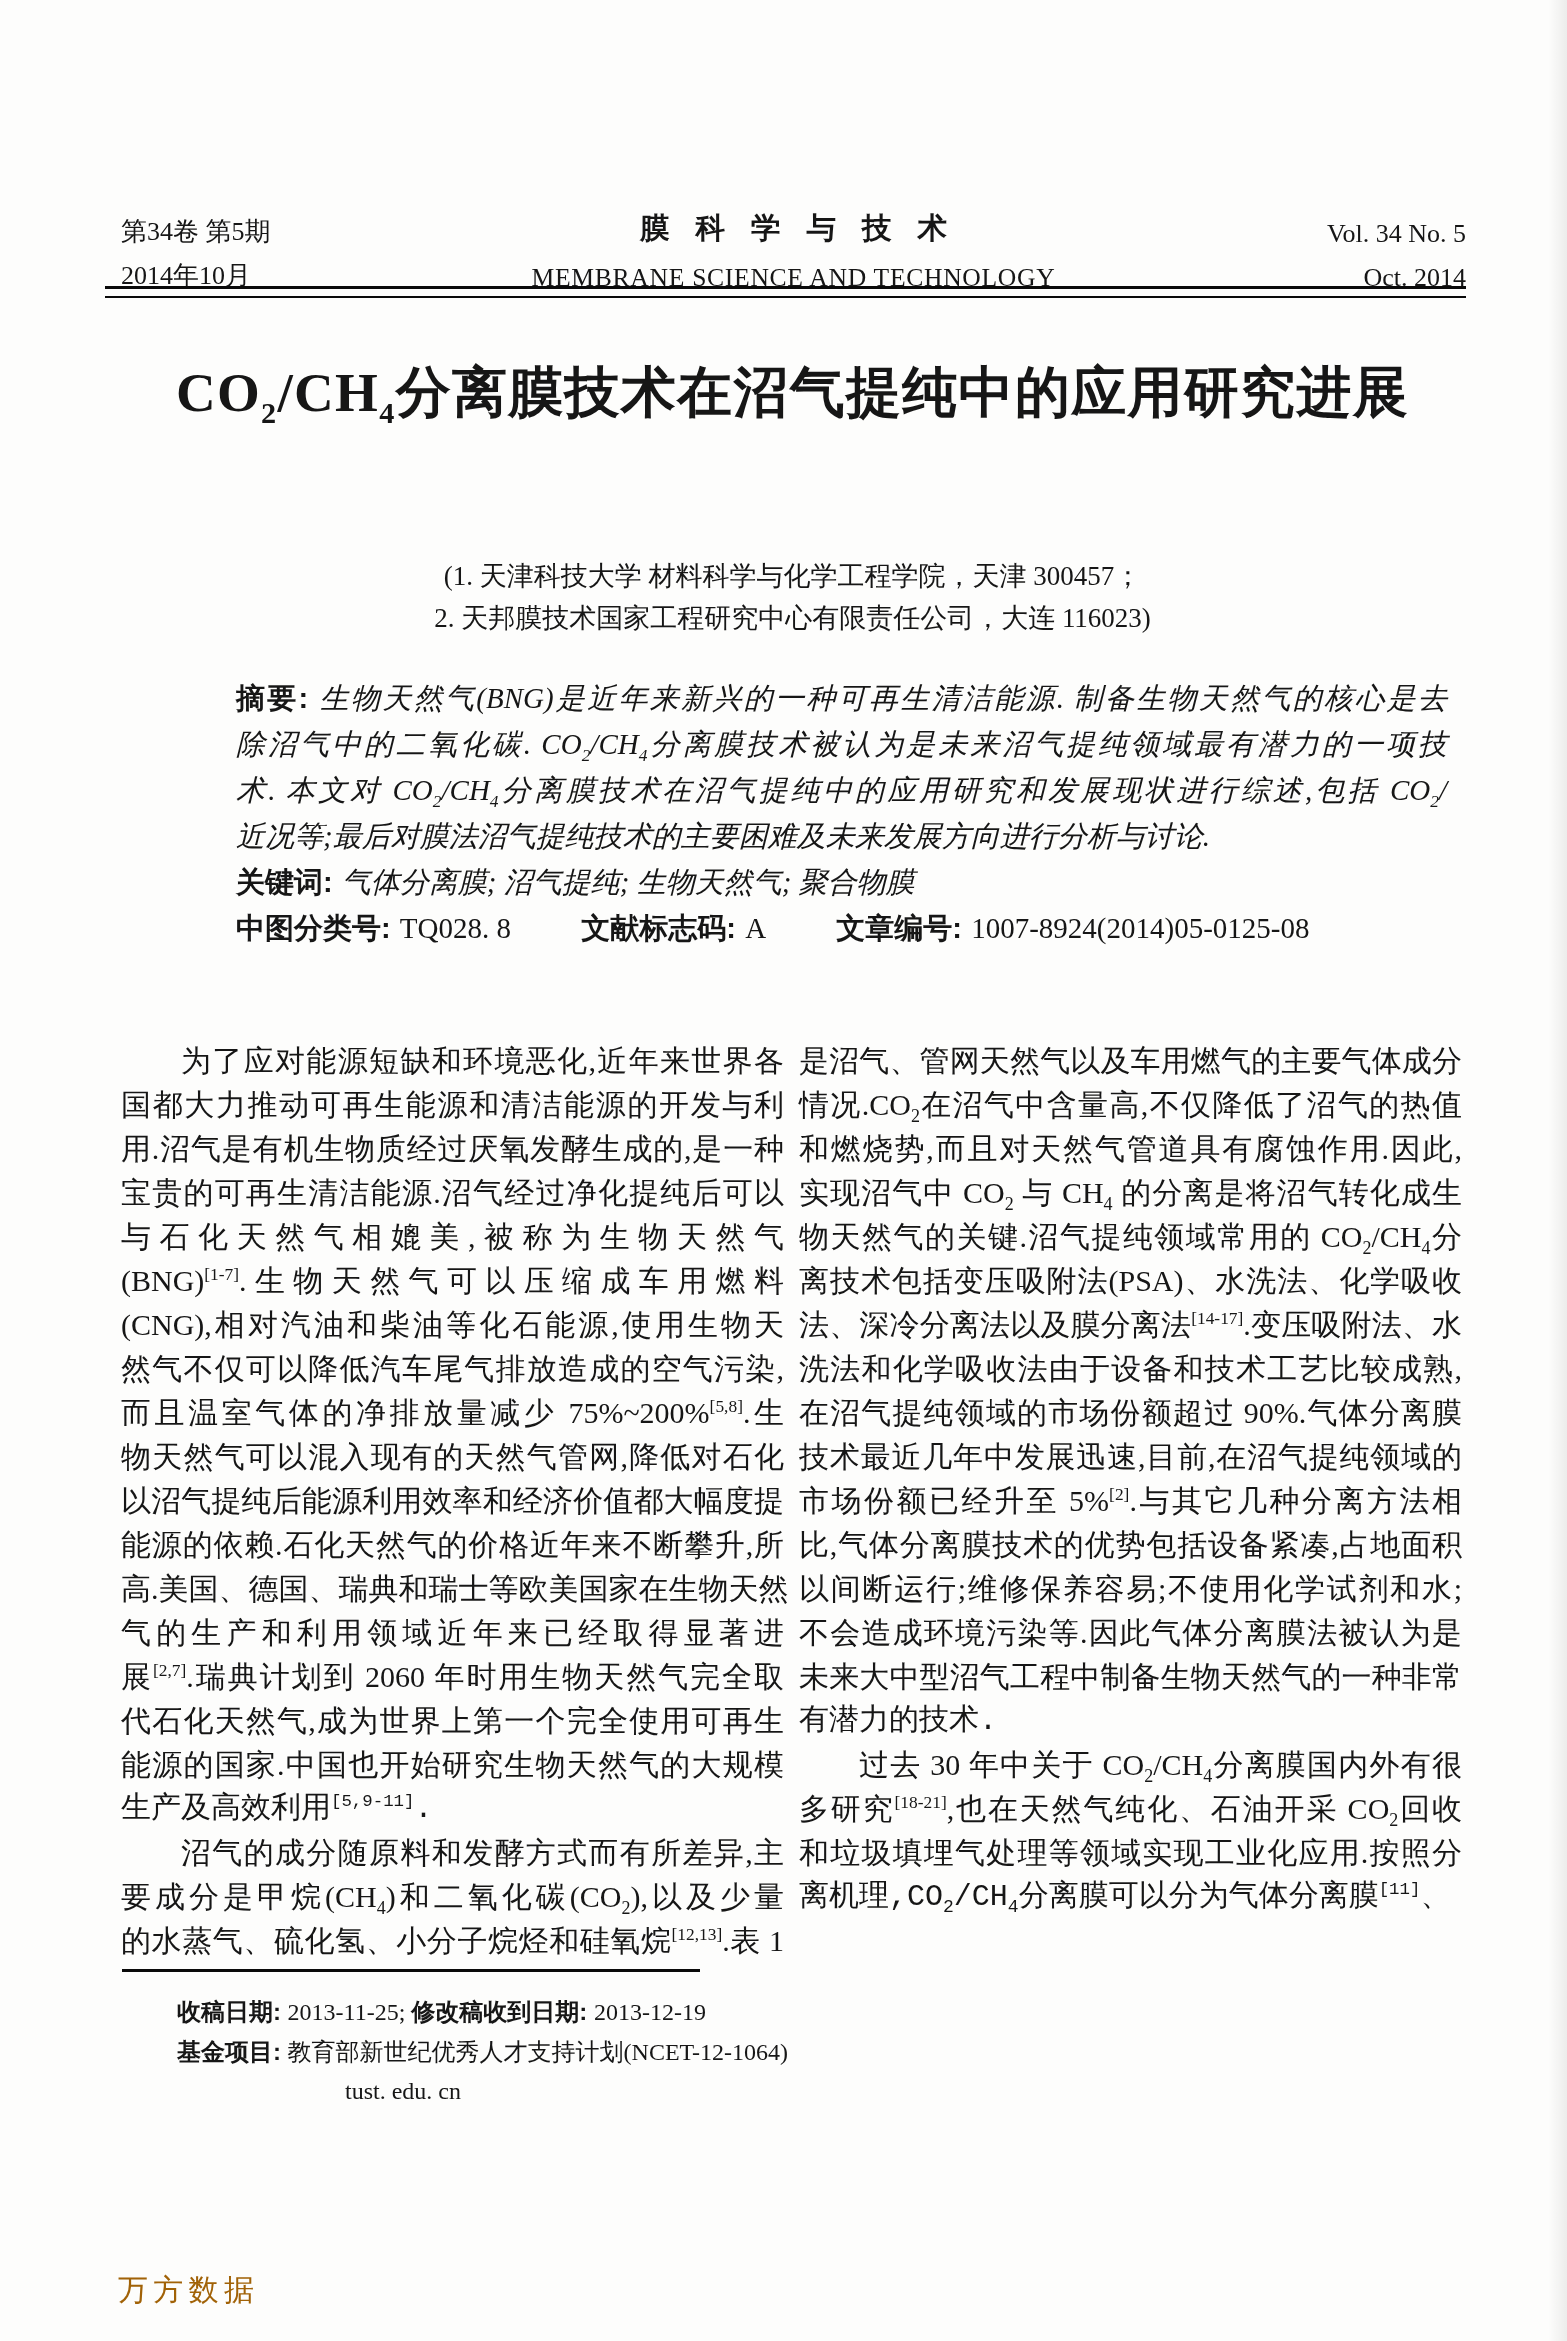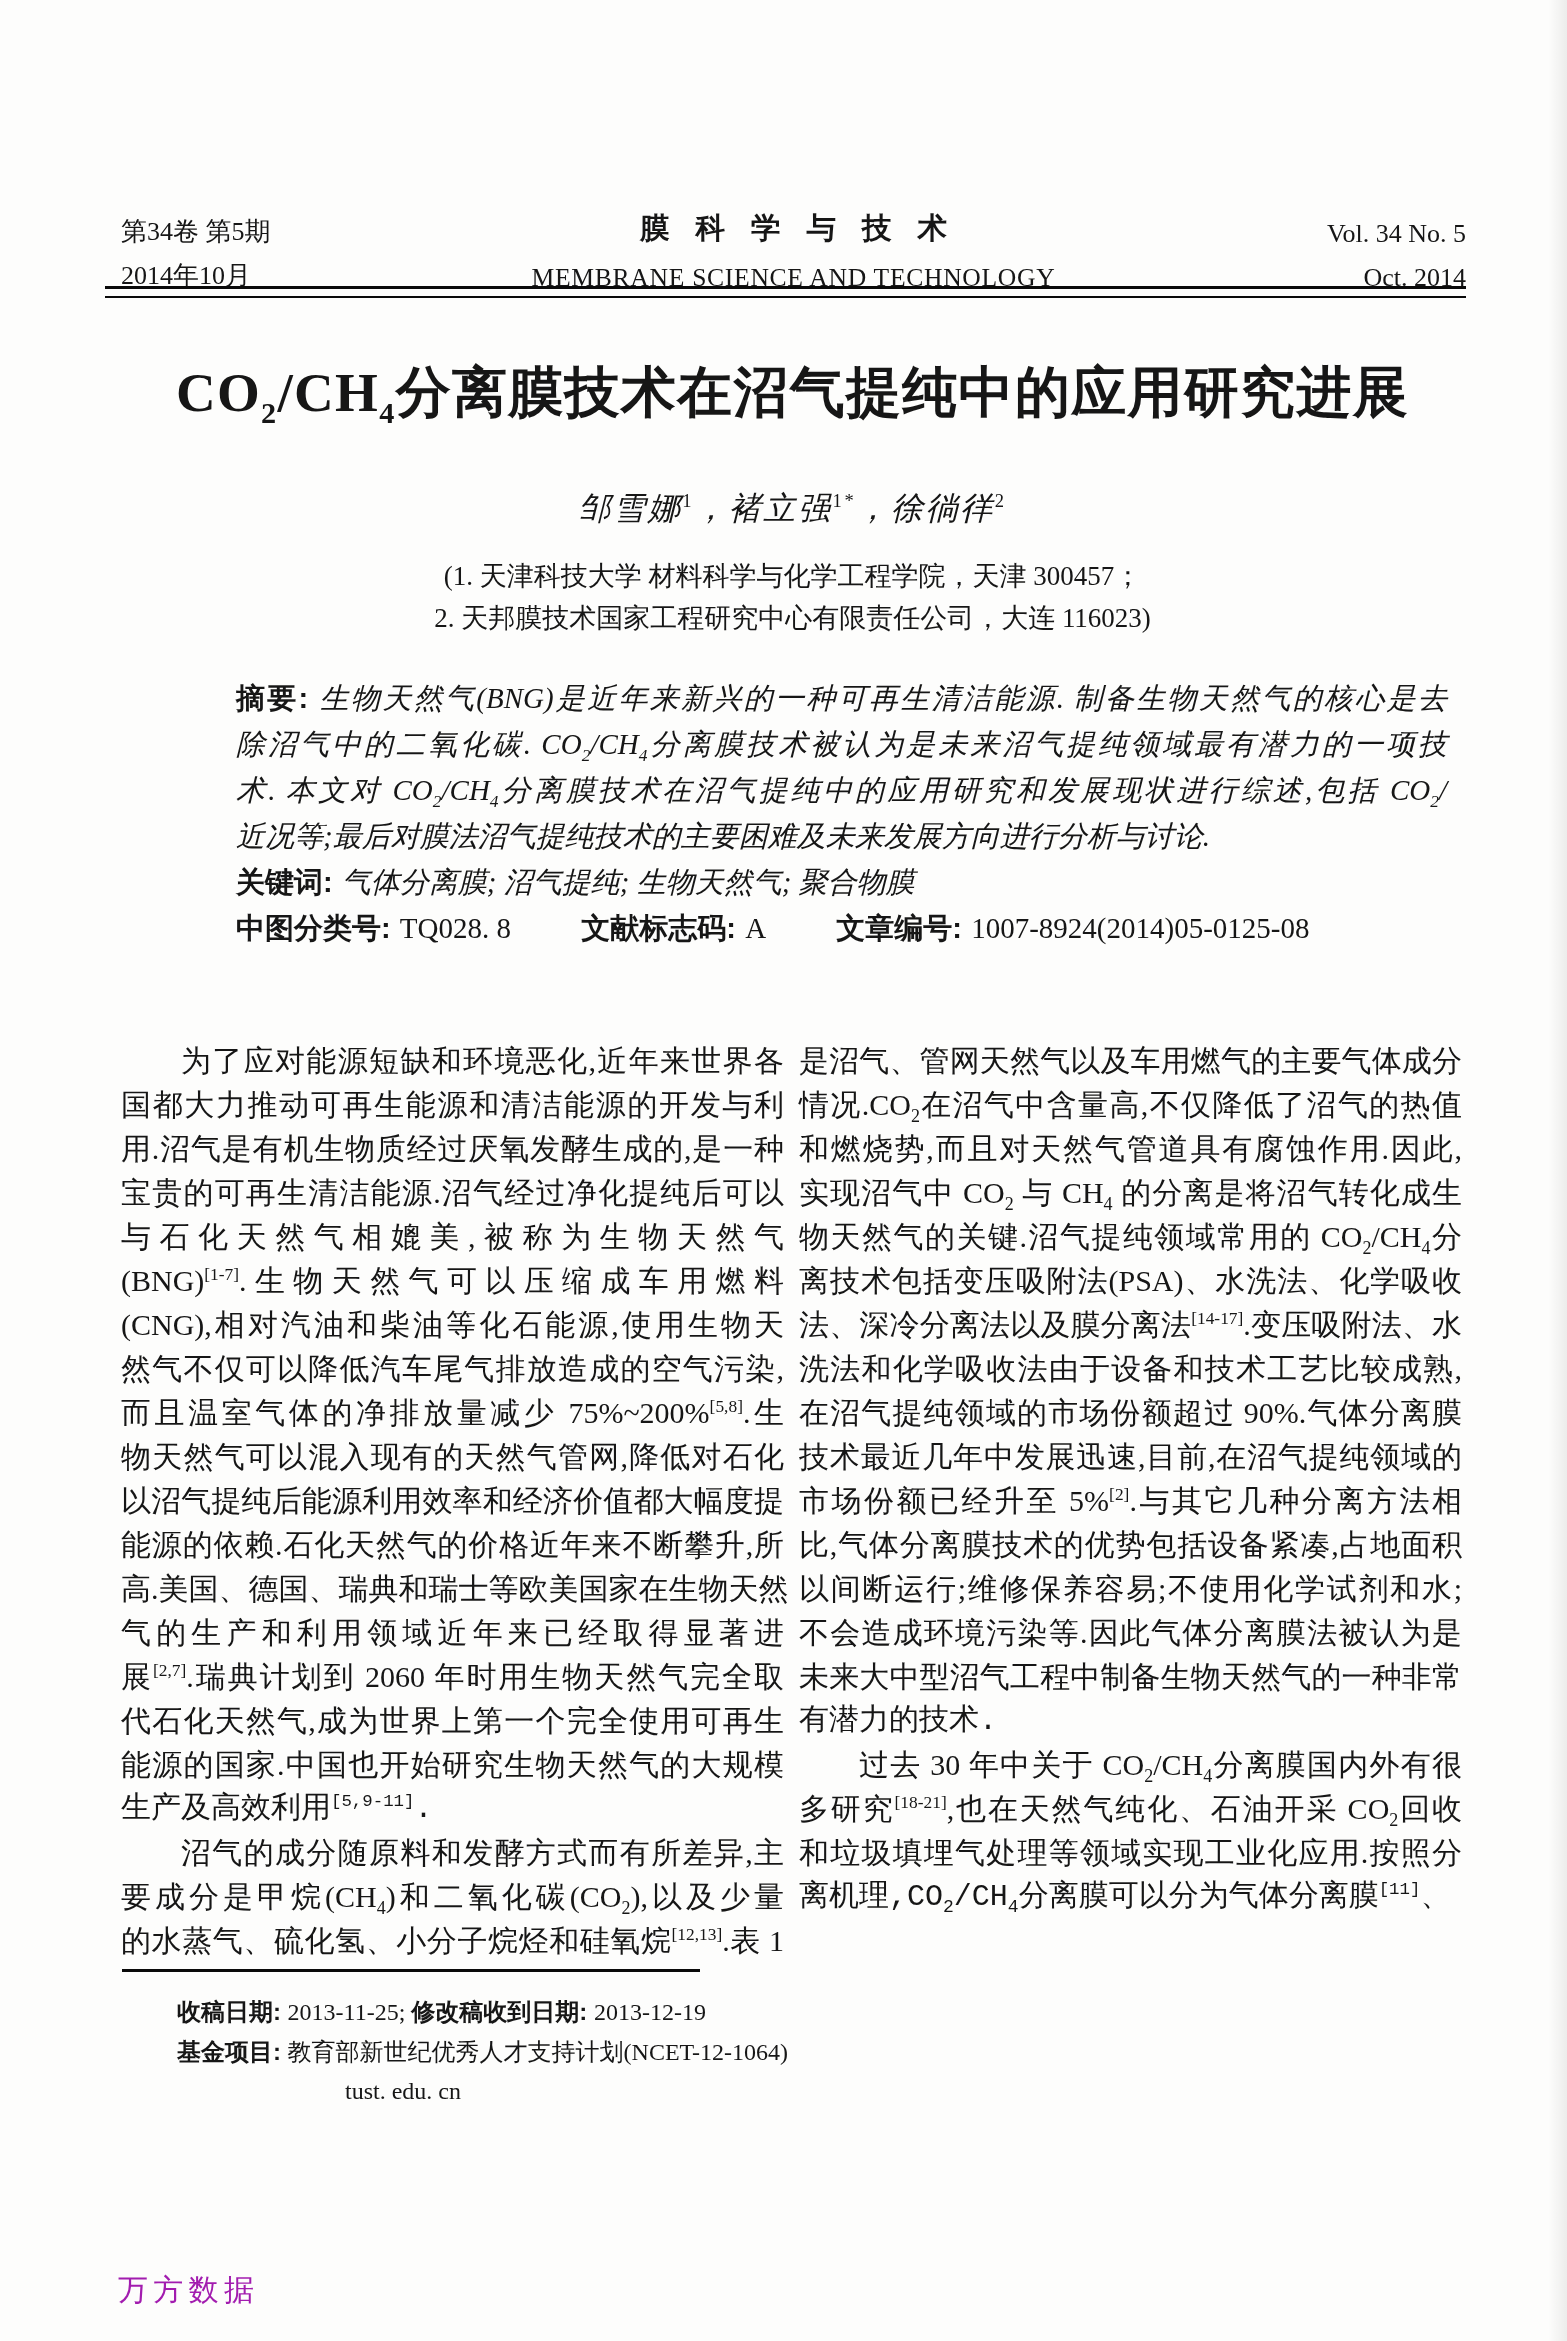--- a/index.html
+++ b/index.html
@@ -86,7 +86,6 @@
   <div class="double-rule"></div>
 
   <div class="art-title">CO<sub>2</sub>/CH<sub>4</sub>分离膜技术在沼气提纯中的应用研究进展</div>
-  <div class="authors">邹雪娜<sup>1</sup>，褚立强<sup>1*</sup>，徐徜徉<sup>2</sup></div>
   <div class="affils">
     <div>(1. 天津科技大学 材料科学与化学工程学院，天津 300457；</div>
     <div>2. 天邦膜技术国家工程研究中心有限责任公司，大连 116023)</div>

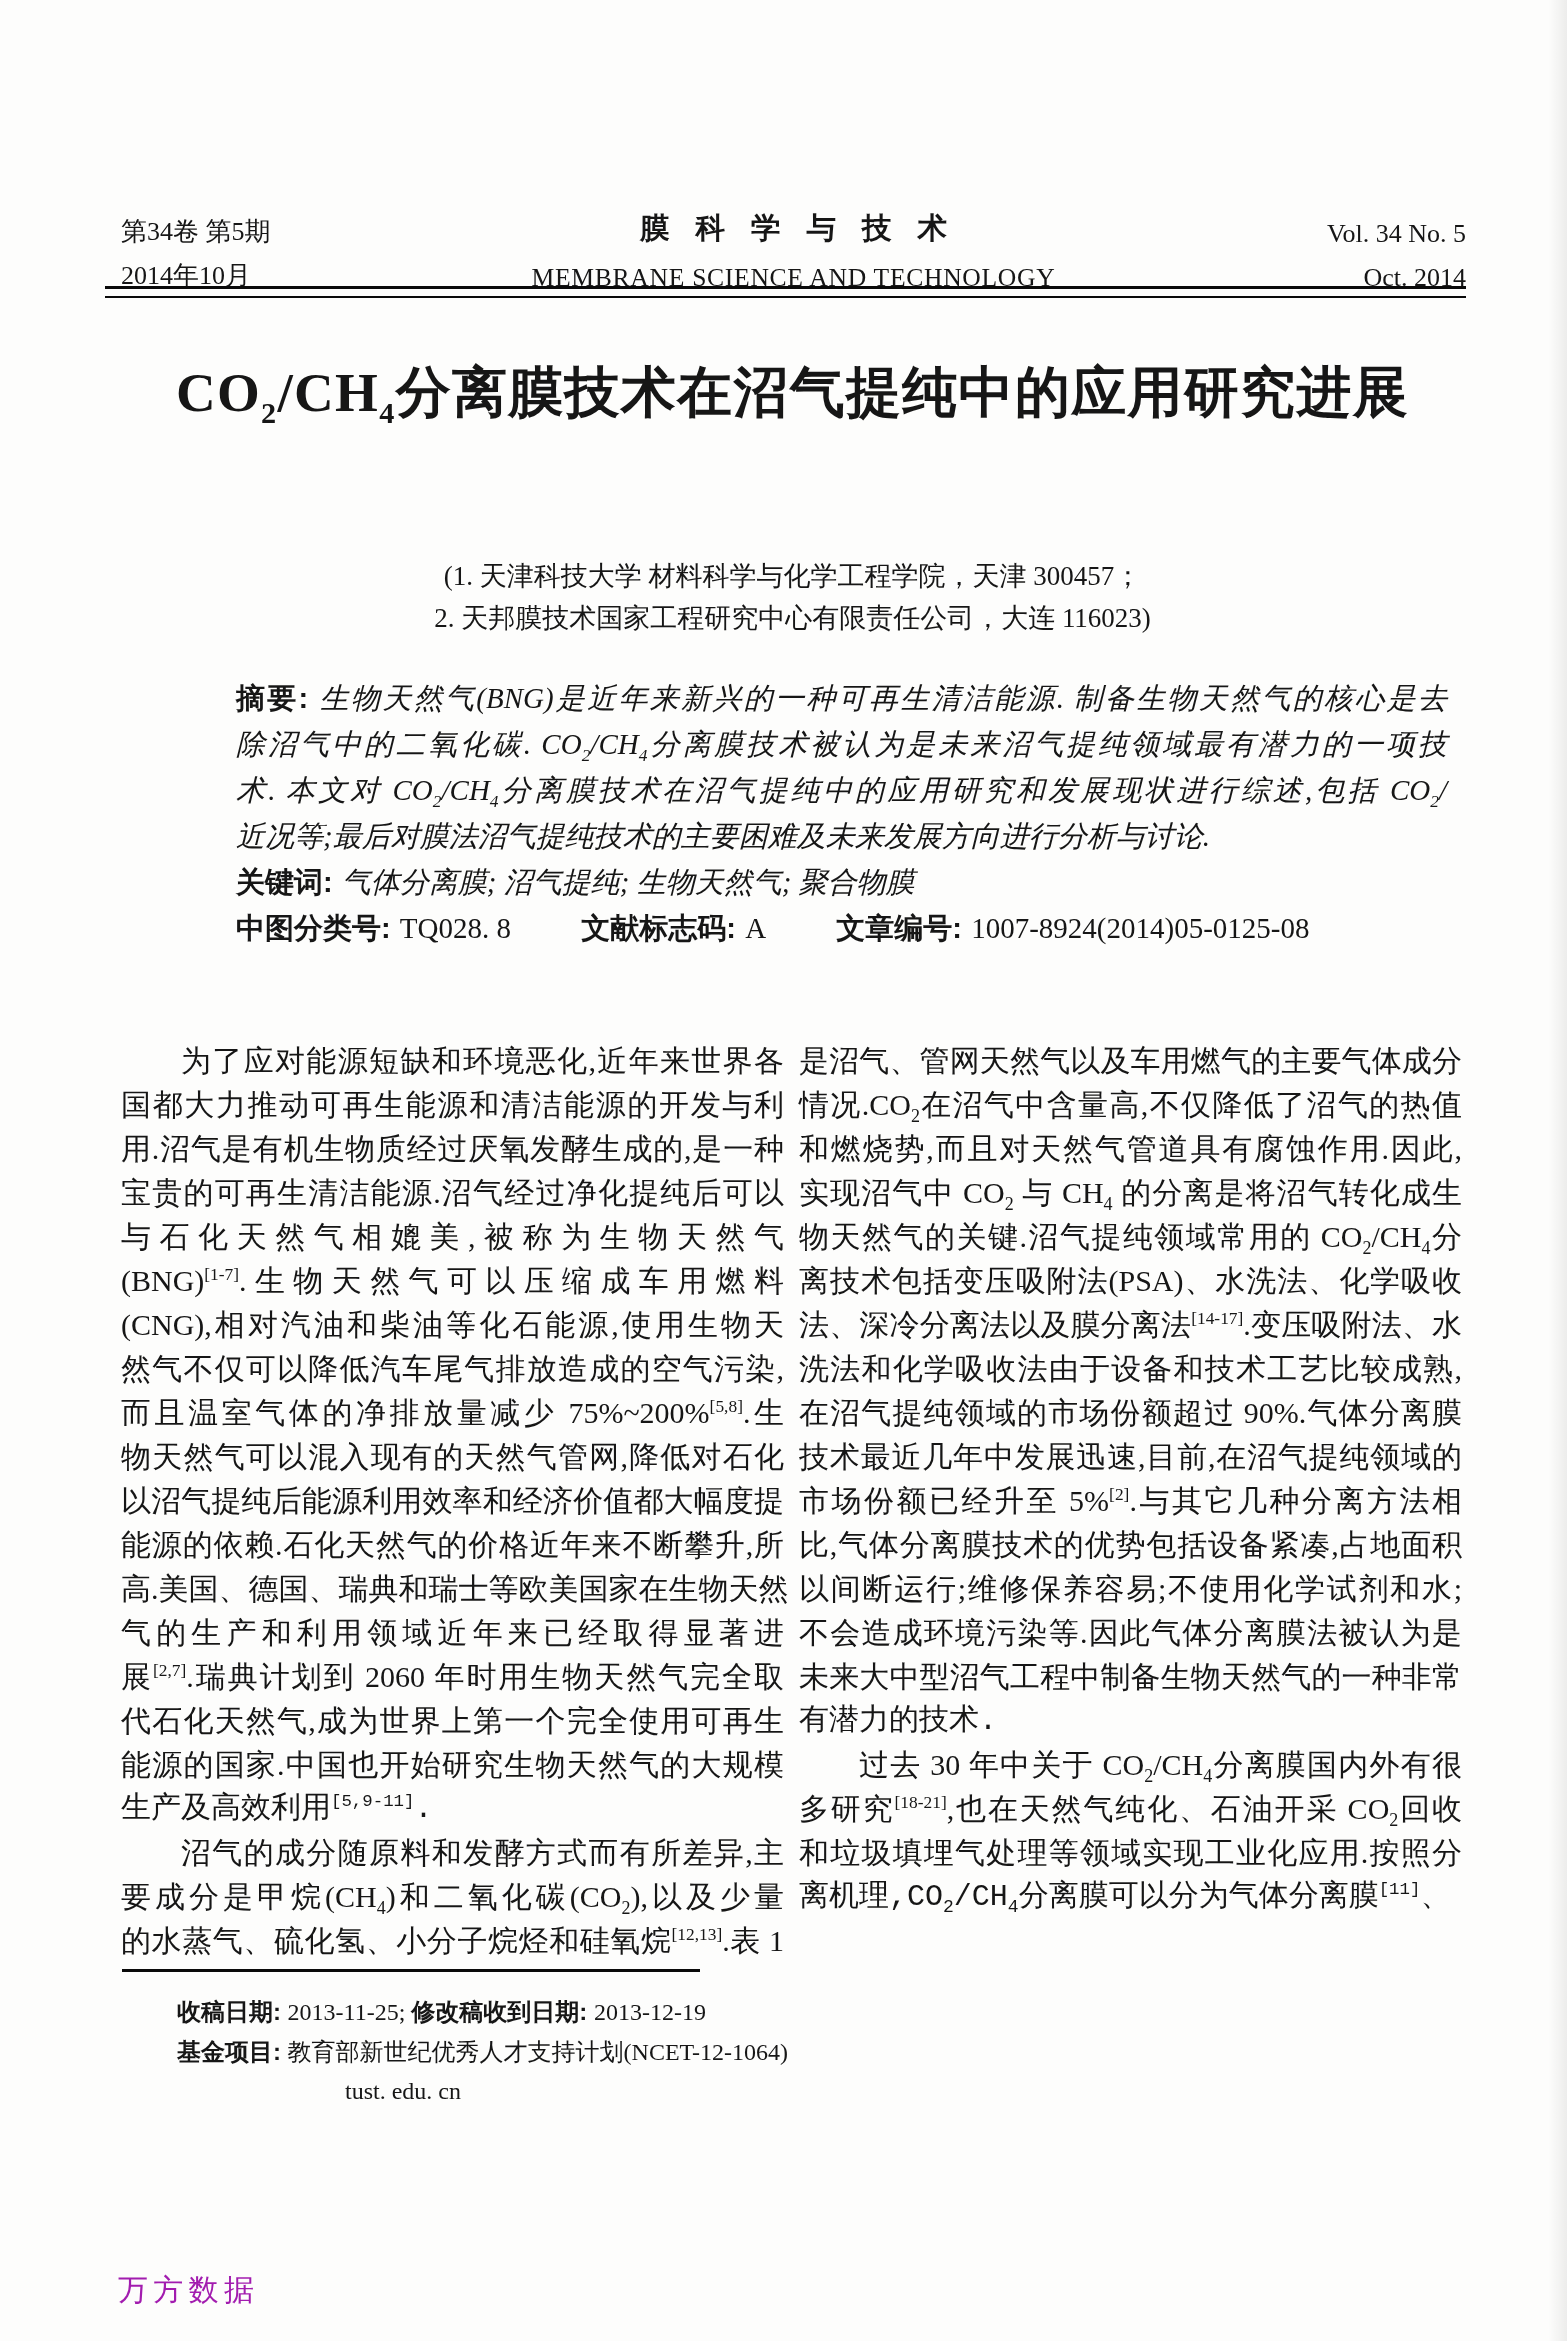--- a/index.html
+++ b/index.html
@@ -64,7 +64,7 @@
   .fn-cont{padding-left:168px;}
   
   .watermark{position:absolute;left:118px;top:2270px;font-size:30px;
-    color:#a21caf;letter-spacing:5.3px;}
+    color:#a16207;letter-spacing:5.3px;}
 </style>
 </head>
 <body>

